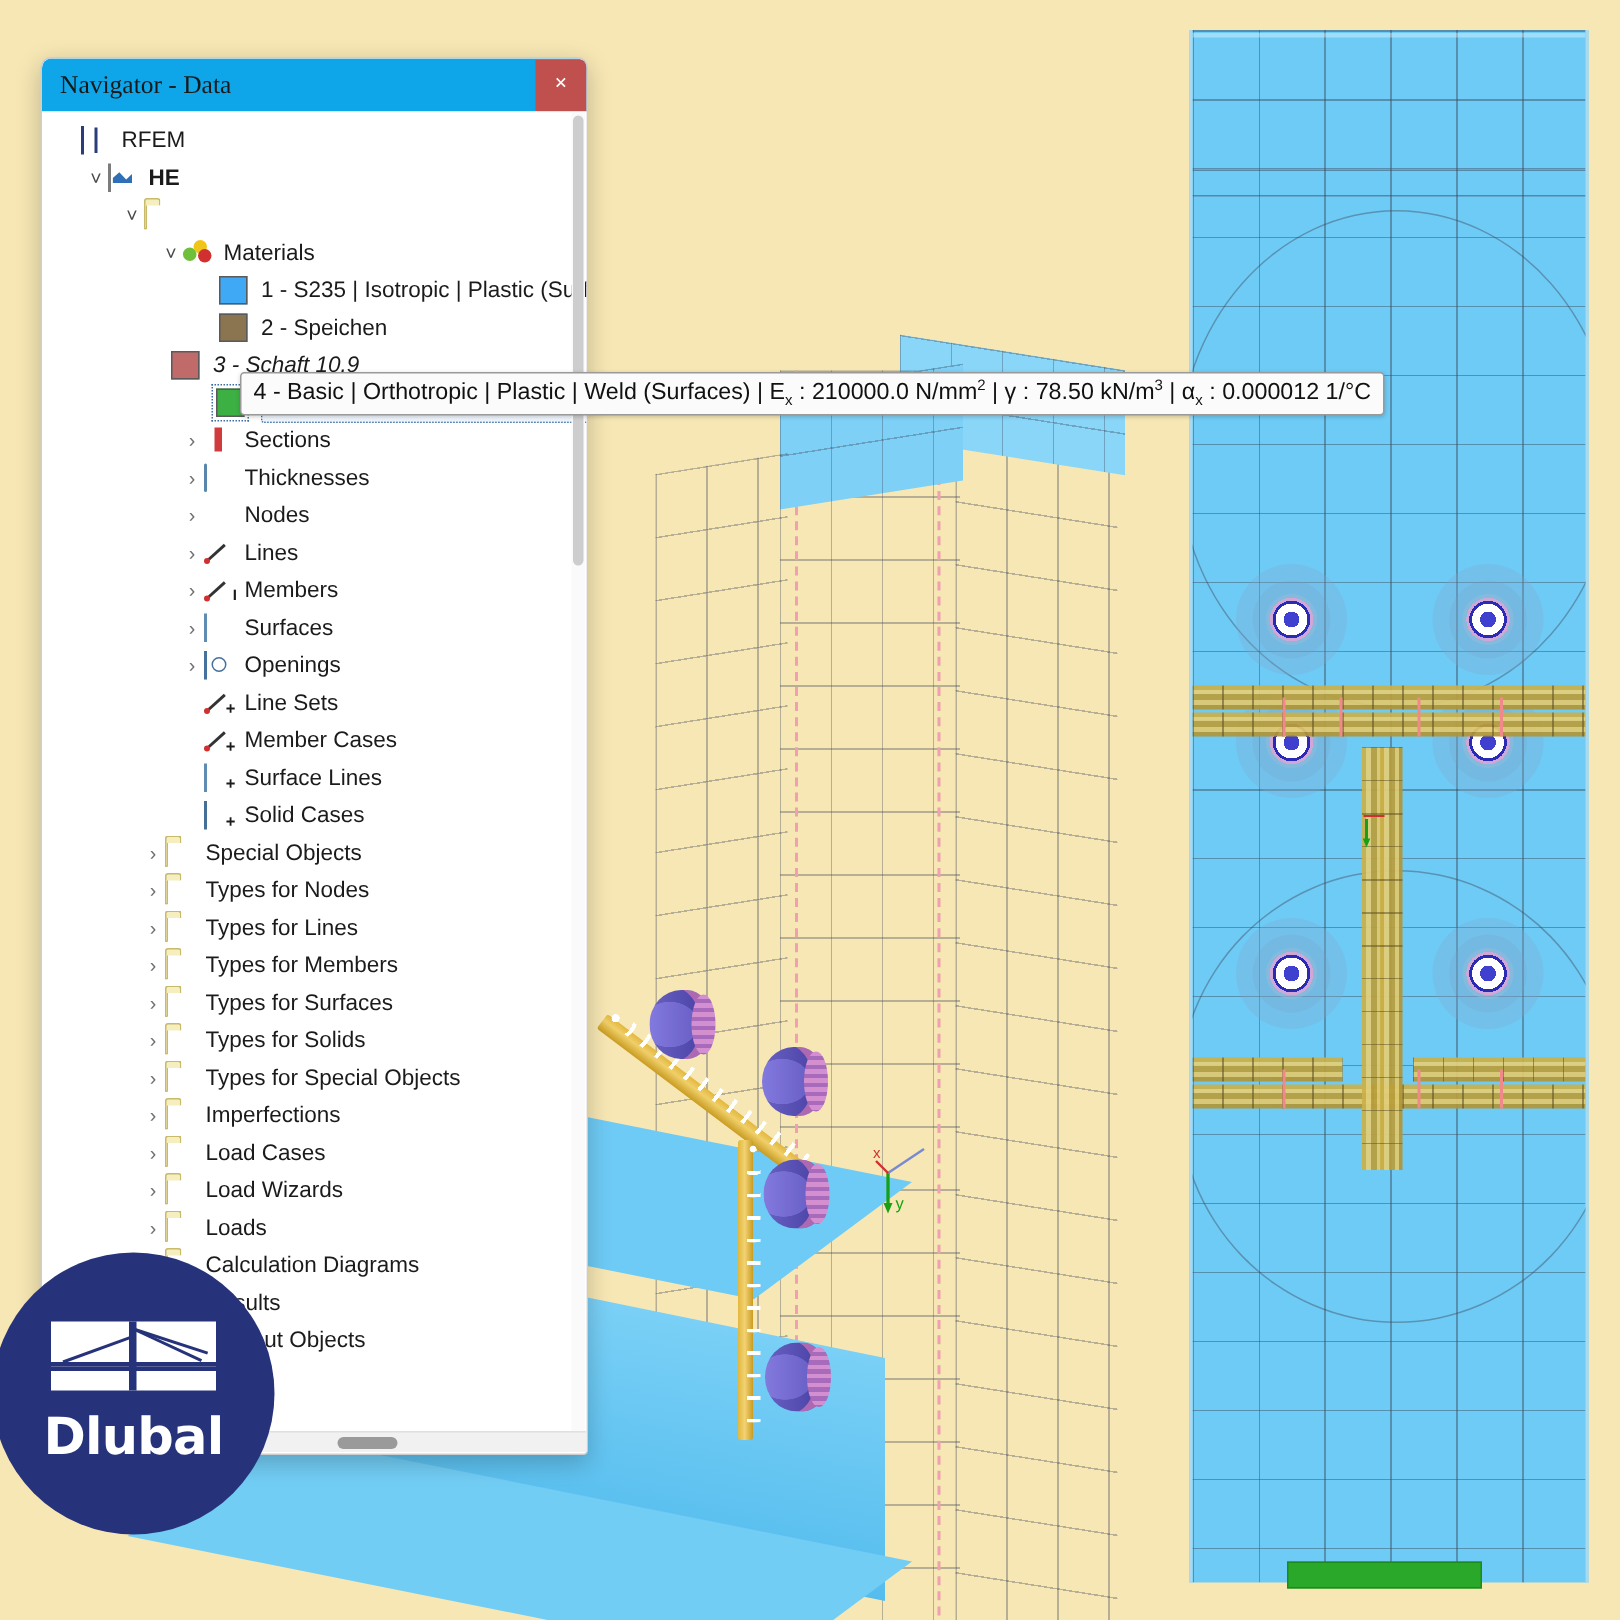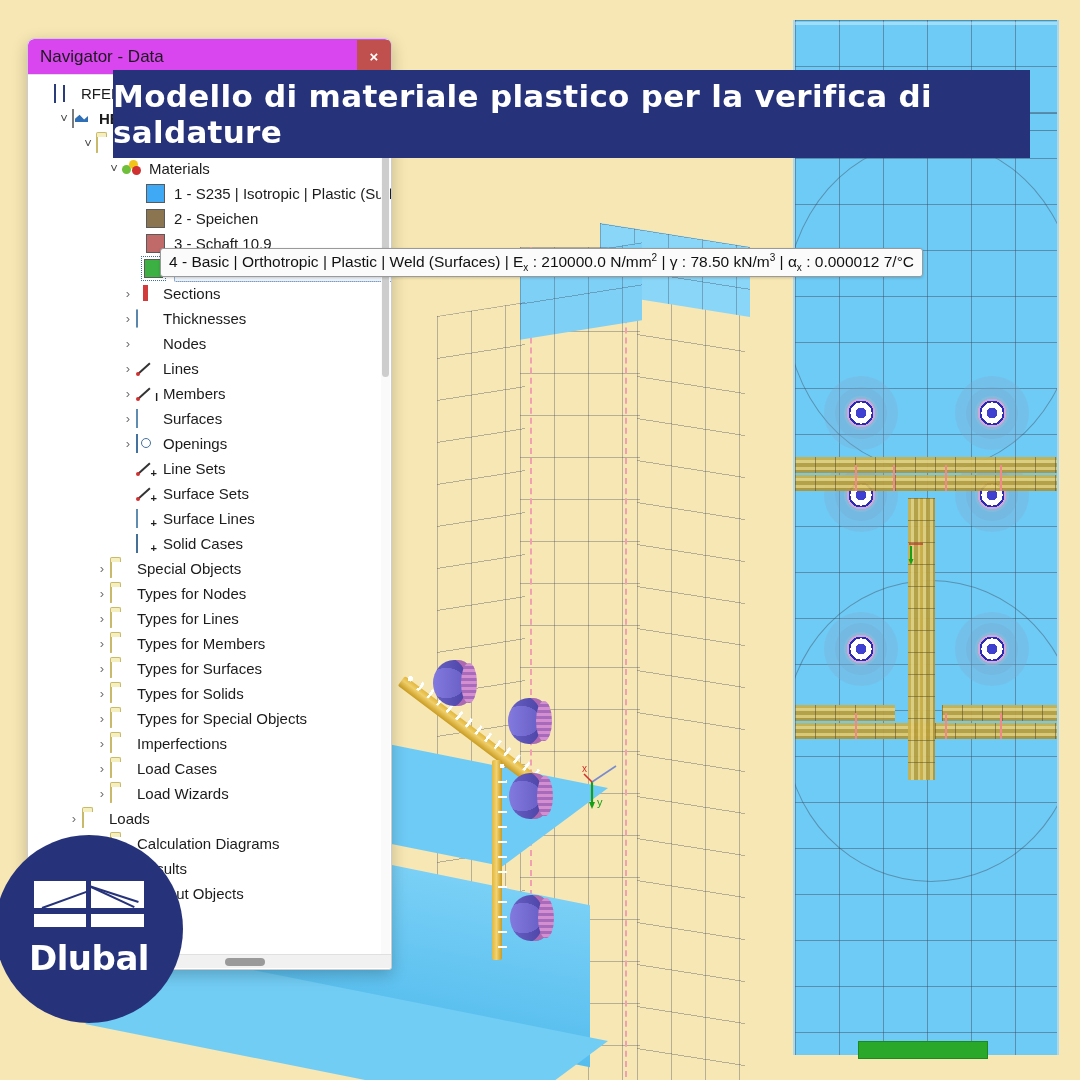--- a/index.html
+++ b/index.html
@@ -154,9 +154,10 @@
     box-shadow:0 5px 16px rgba(0,0,0,.22);overflow:hidden;
   }
   .nav-title{
-    height:35px;background:#d946ef;border-bottom:1px solid #e2e2e2;
+    height:35px;background:#0ea5e9;border-bottom:1px solid #e2e2e2;
     display:flex;align-items:center;justify-content:space-between;padding-left:12px;
     border-radius:6px 6px 0 0;
+    font-family:Liberation Serif, serif;
   }
   .nav-title-text{font-size:17px;color:#1a1a1a;}
   .nav-close{

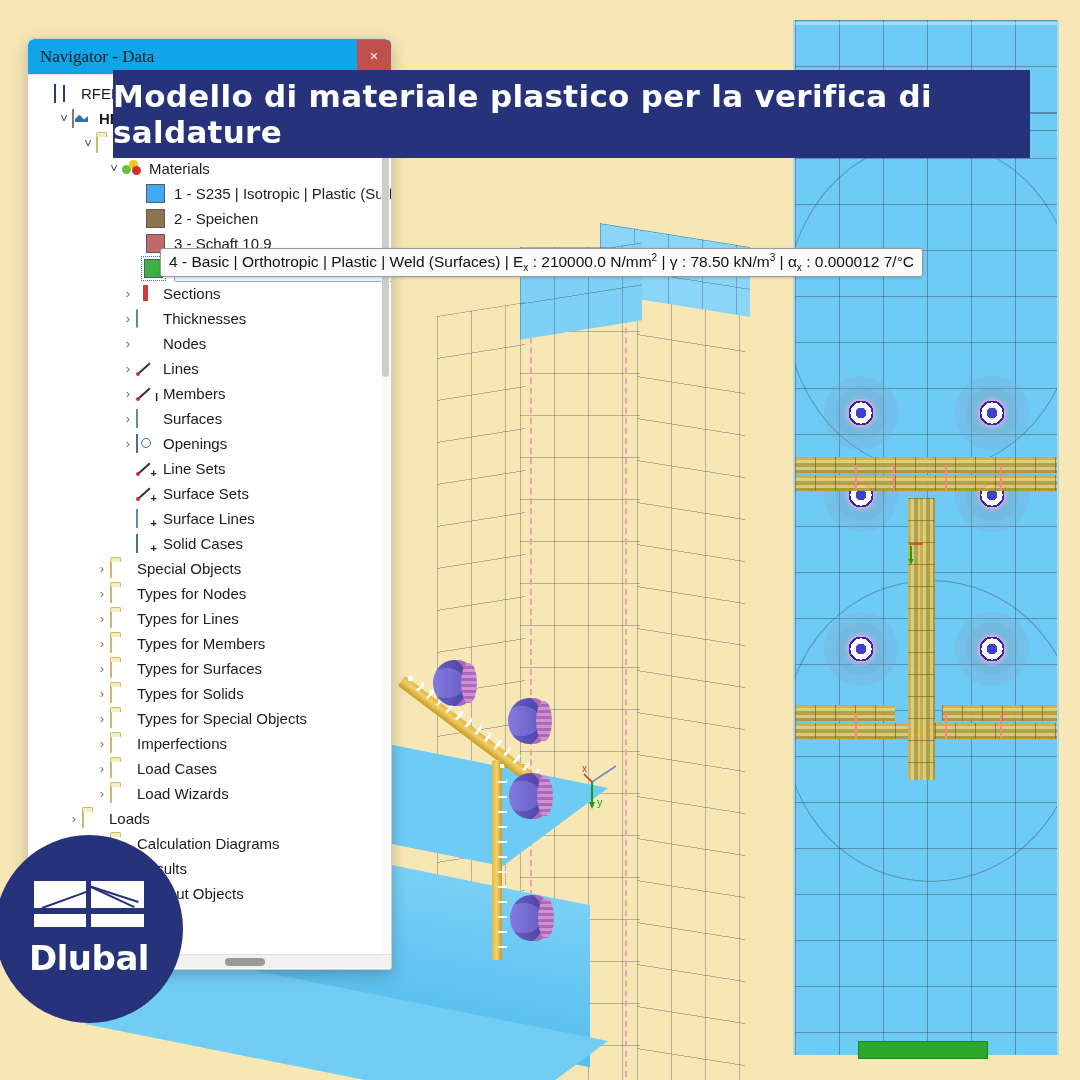--- a/index.html
+++ b/index.html
@@ -549,9 +549,6 @@
     <span>4 - Basic | Orthotropic | Plastic | Weld (Surfaces) | E</span><sub>x</sub><span> : 210000.0 N/mm</span><sup>2</sup><span> | γ : 78.50 kN/m</span><sup>3</sup><span> | α</span><sub>x</sub><span> : 0.000012 7/°C</span>
   </div>
 
-  <div class="title-banner">
-    <span>Modello di materiale plastico per la verifica di saldature</span>
-  </div>
 
 
   <div class="logo">

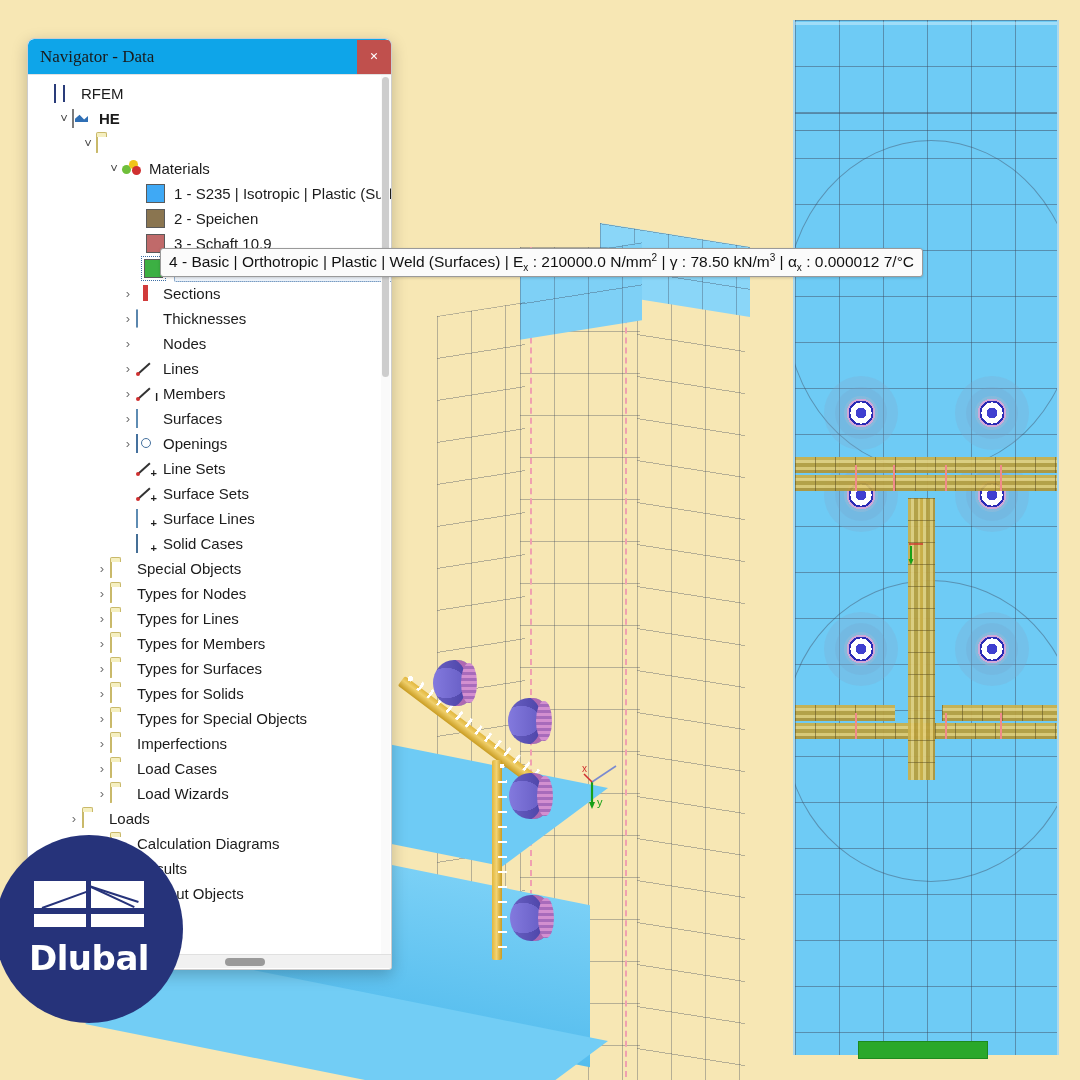--- a/index.html
+++ b/index.html
@@ -393,7 +393,7 @@
           <span class="sw" style="background:#8a7550"></span>
           <span class="lbl">2 - Speichen</span>
         </div>
-        <div class="row" style="padding-left:118px;">
+        <div class="row" style="padding-left:86px;font-style:italic;">
           <span class="sw" style="background:#c06a6a"></span>
           <span class="lbl">3 - Schaft 10.9</span>
         </div>

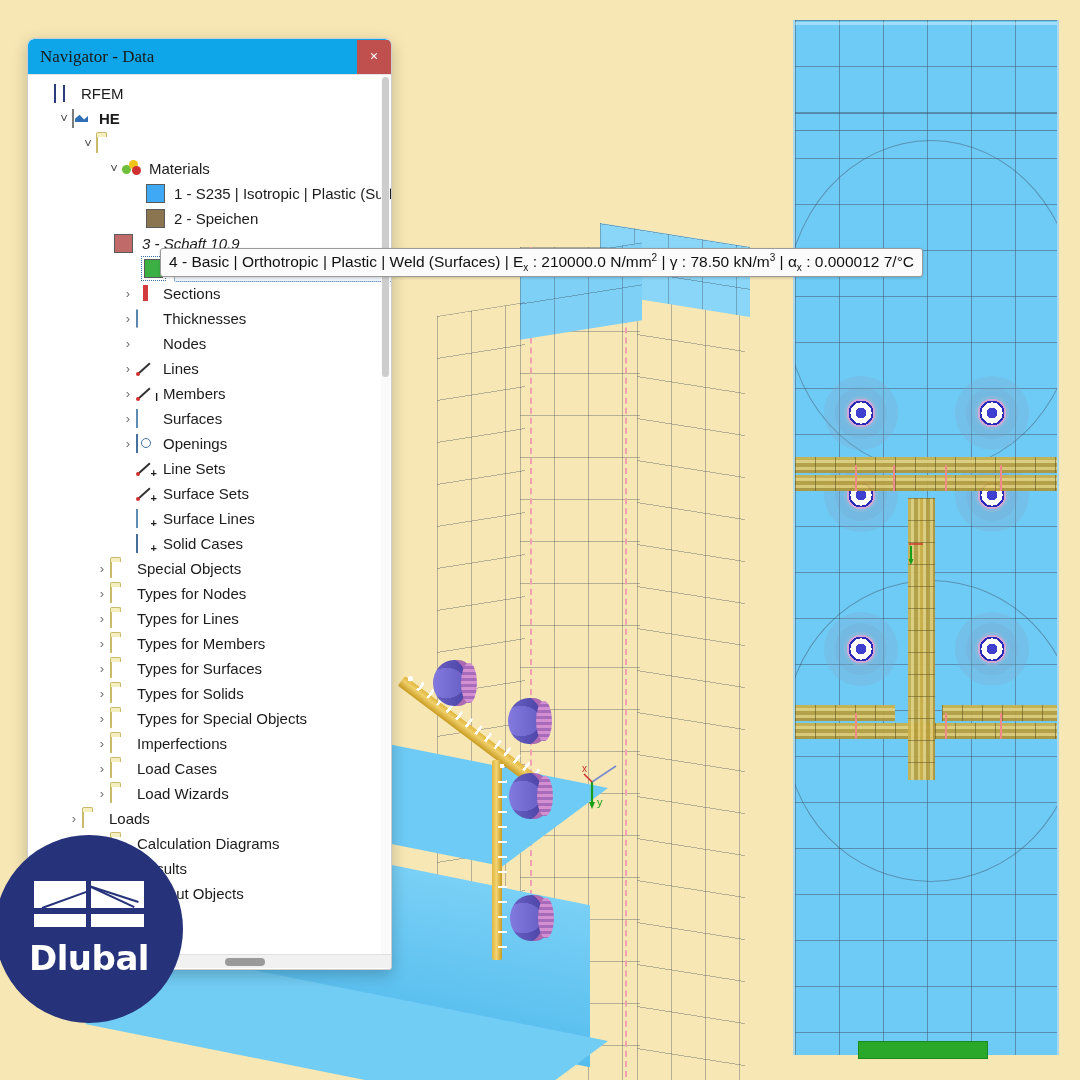--- a/index.html
+++ b/index.html
@@ -546,7 +546,7 @@
   </div>
 
   <div class="tooltip">
-    <span>4 - Basic | Orthotropic | Plastic | Weld (Surfaces) | E</span><sub>x</sub><span> : 210000.0 N/mm</span><sup>2</sup><span> | γ : 78.50 kN/m</span><sup>3</sup><span> | α</span><sub>x</sub><span> : 0.000012 7/°C</span>
+    <span>4 - Basic | Orthotropic | Plastic | Weld (Surfaces) | E</span><sub>x</sub><span> : 210000.0 N/mm</span><sup>2</sup><span> | γ : 78.50 kN/m</span><sup>3</sup><span> | α</span><sub>x</sub><span> : 0.000012 1/°C</span>
   </div>
 
 

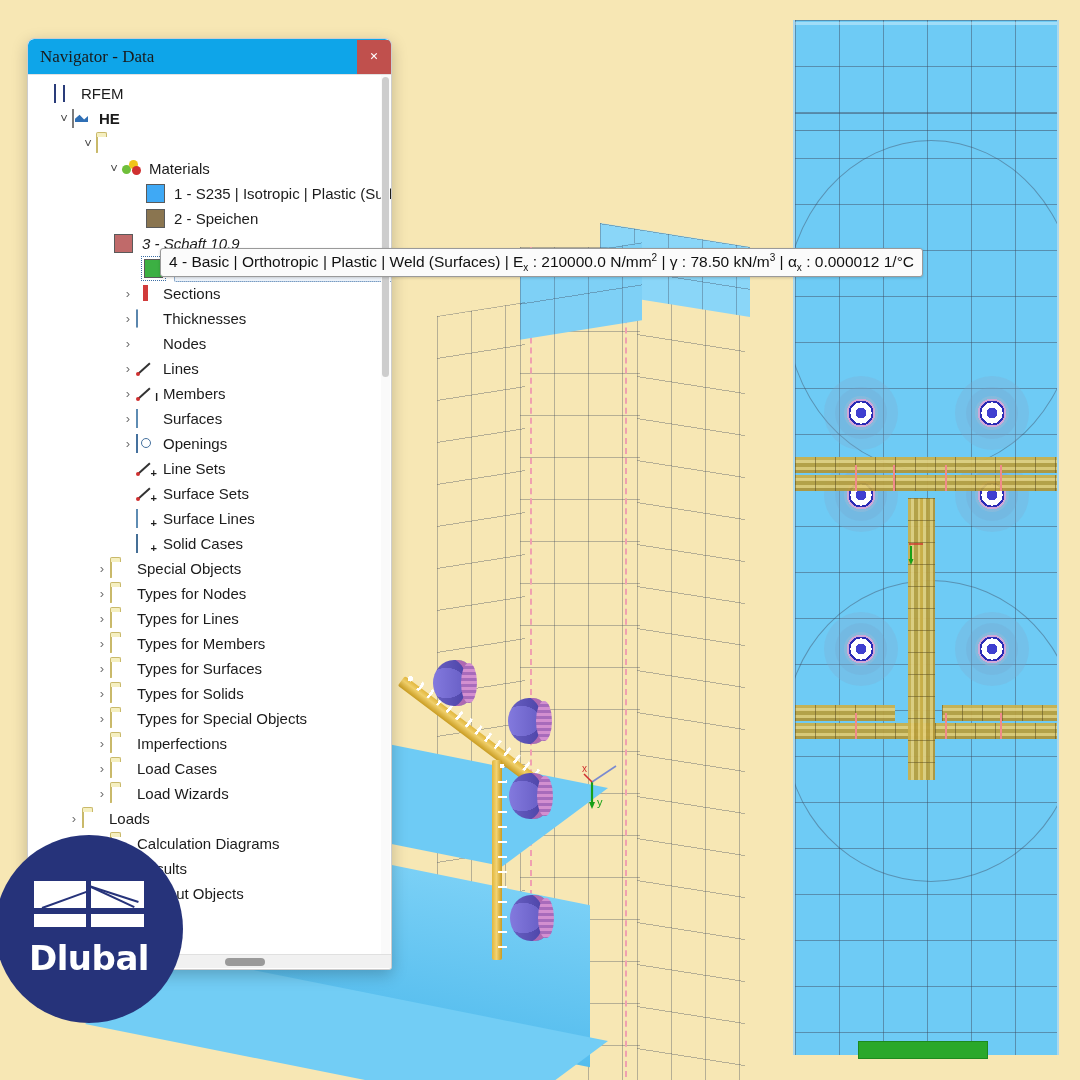--- a/index.html
+++ b/index.html
@@ -446,7 +446,7 @@
             <div class="row" style="padding-left: 92px;">
               <span class="chev"></span>
               <span class="ico"><span class="lineic"></span><span class="plusic">+</span></span>
-              <span class="lbl">Surface Sets</span>
+              <span class="lbl">Member Cases</span>
             </div>
             <div class="row" style="padding-left: 92px;">
               <span class="chev"></span>

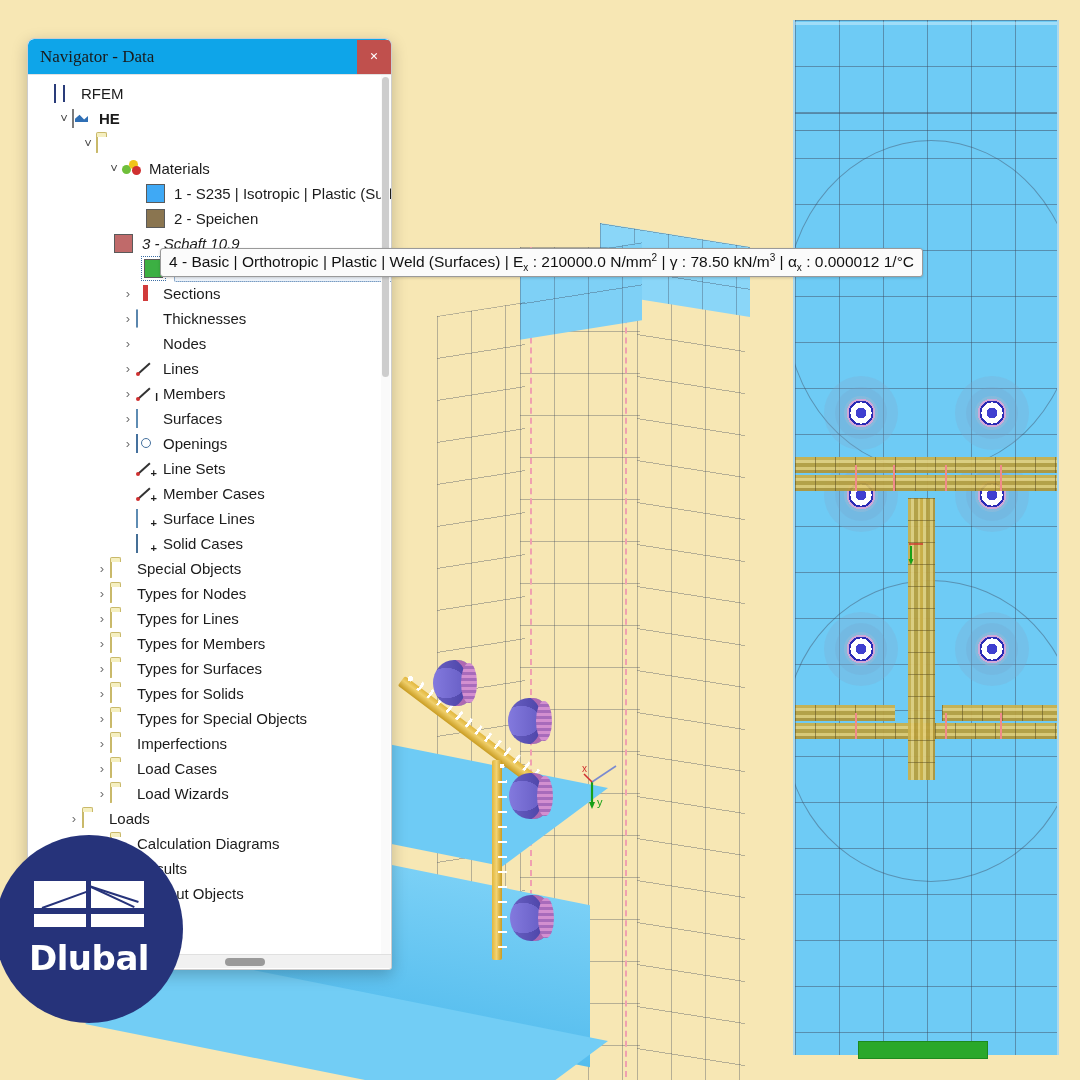--- a/index.html
+++ b/index.html
@@ -508,7 +508,7 @@
               <span class="ico"><span class="folder"></span></span>
               <span class="lbl">Load Wizards</span>
             </div>
-            <div class="row" style="padding-left: 38px;">
+            <div class="row" style="padding-left: 66px;">
               <span class="chev">›</span>
               <span class="ico"><span class="folder"></span></span>
               <span class="lbl">Loads</span>

